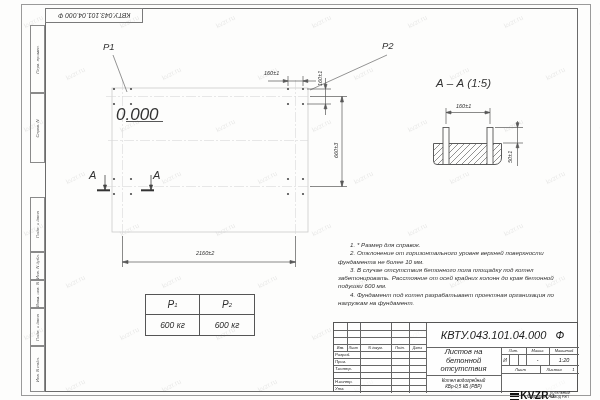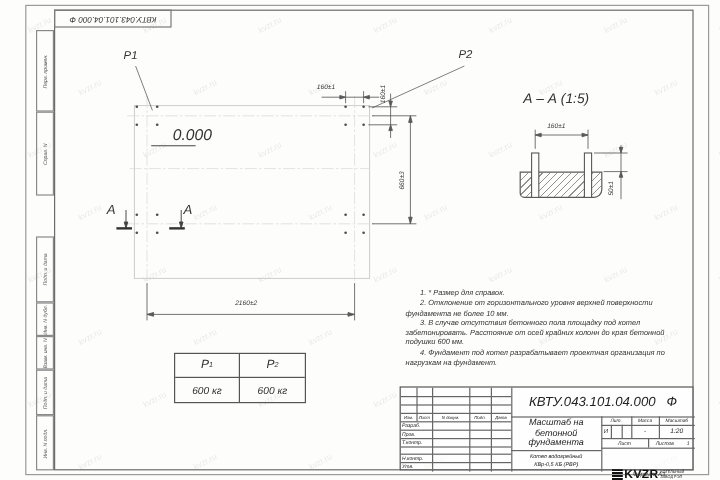--- a/index.html
+++ b/index.html
@@ -222,7 +222,7 @@
 
   <span class="t" style="left:103px;top:41px;font-size:9.5px;">P1</span>
   <span class="t" style="left:382px;top:40px;font-size:9.5px;">P2</span>
-  <span class="t" style="left:144px;top:105px;font-size:13px;">0.000</span>
+  <span class="t" style="left:116px;top:105px;font-size:17px;">0.000</span>
   <span class="t" style="left:264px;top:70px;font-size:5.5px;">160±1</span>
   <span class="t rot90" style="left:317px;top:86px;font-size:5.5px;">160±1</span>
   <span class="t rot90" style="left:333px;top:158px;font-size:5.5px;">660±3</span>

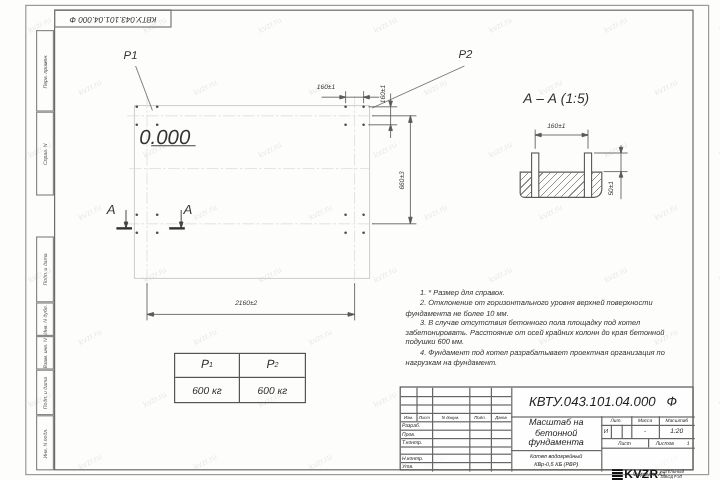--- a/index.html
+++ b/index.html
@@ -297,7 +297,7 @@
     <div class="c" style="left:92px;top:1px;width:153px;height:22px;font-size:11px;word-spacing:6px;">КВТУ.043.101.04.000 Ф</div>
 
     <div class="c" style="left:92px;top:25px;width:75px;height:26px;font-size:7.5px;line-height:1.15;flex-direction:column;">
-      <span>Масштаб на</span>
+      <span>Листов на</span>
       <span>бетонной</span>
       <span>фундамента</span>
     </div>

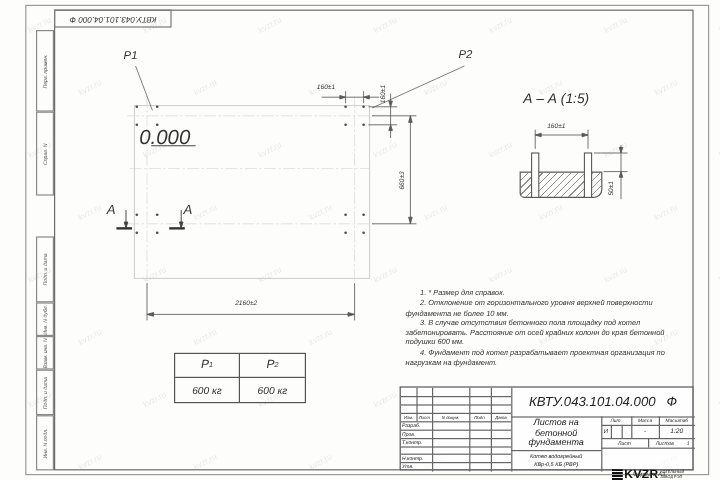--- a/index.html
+++ b/index.html
@@ -299,7 +299,7 @@
     <div class="c" style="left:92px;top:25px;width:75px;height:26px;font-size:7.5px;line-height:1.15;flex-direction:column;">
       <span>Листов на</span>
       <span>бетонной</span>
-      <span>фундамента</span>
+      <span>отсутствия</span>
     </div>
 
     <div class="c" style="left:92px;top:53px;width:75px;height:16px;font-size:4.6px;line-height:1.3;flex-direction:column;">

